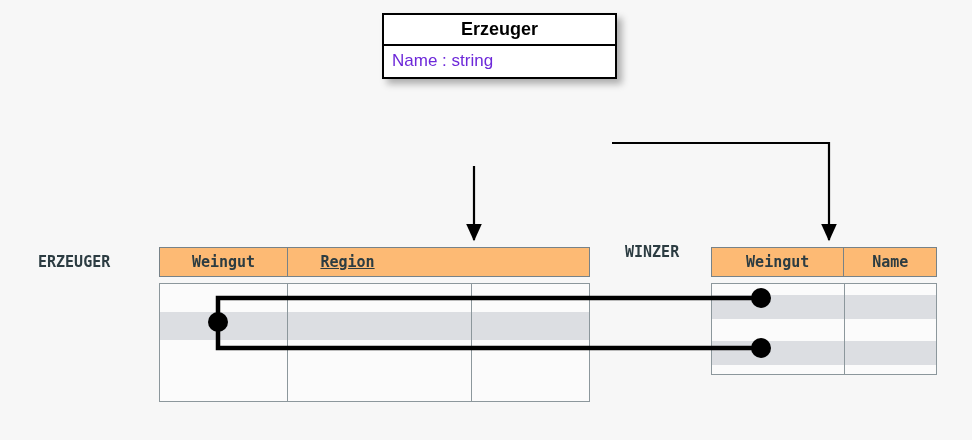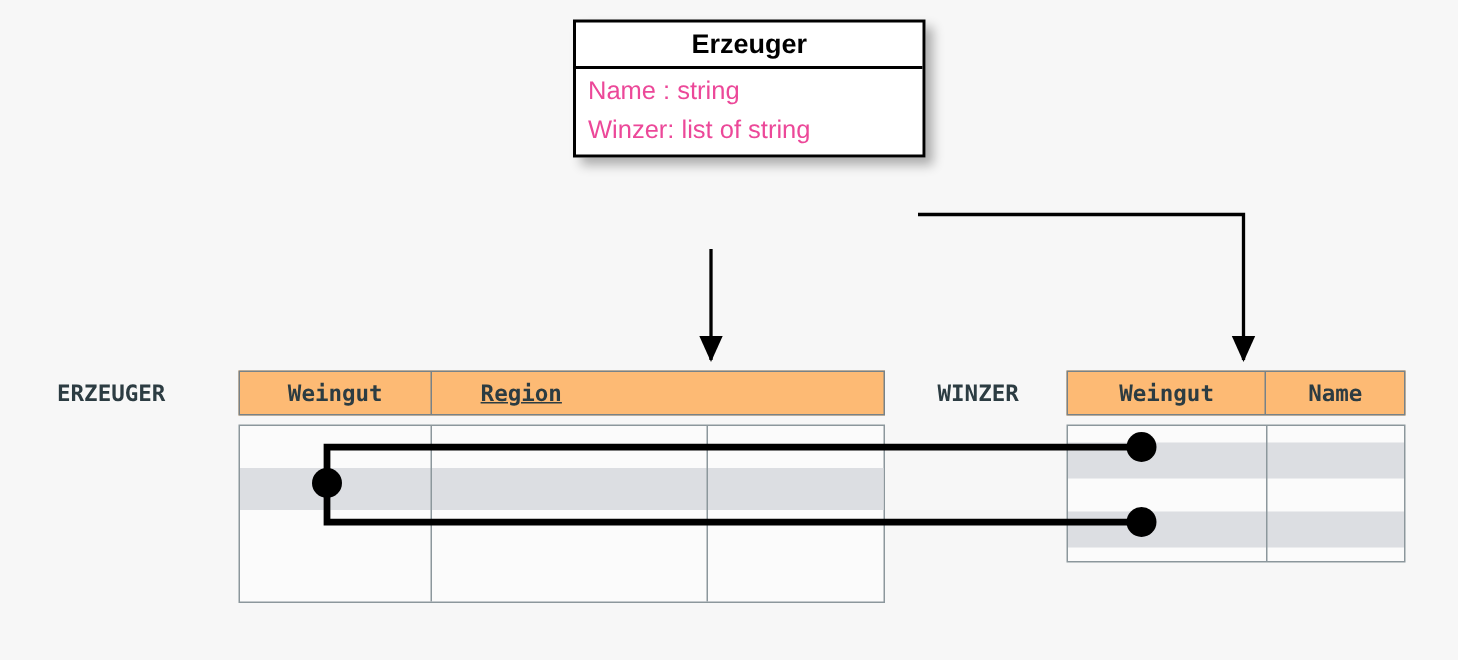--- a/index.html
+++ b/index.html
@@ -52,7 +52,7 @@
     font-size: 17px;
     line-height: 26px;
     padding-left: 8px;
-    color: #ec4899;
+    color: #6d28d9;
     white-space: nowrap;
     font-family: "Liberation Sans", sans-serif;
   }

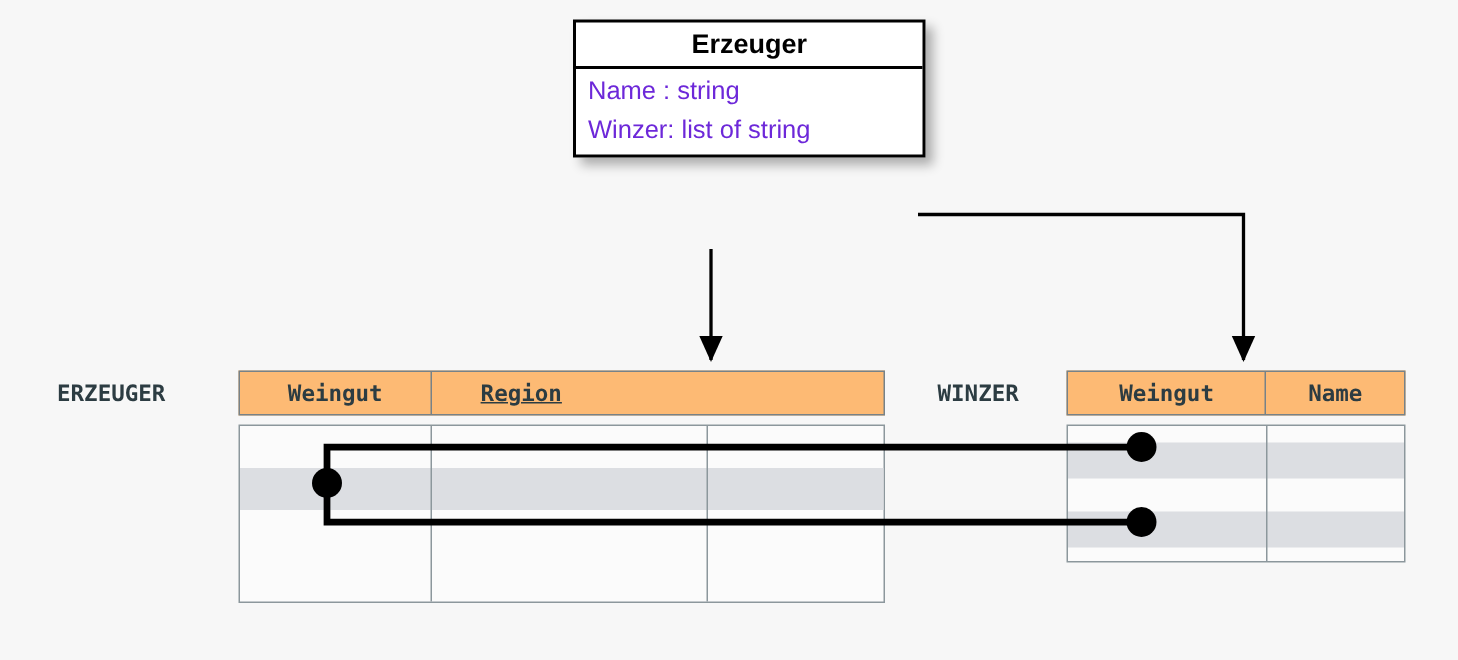--- a/index.html
+++ b/index.html
@@ -133,7 +133,6 @@
     <div class="uml-title">Erzeuger</div>
     <div class="uml-attrs">
       <div class="uml-attr">Name : string</div>
-      <div class="uml-attr">Winzer: list of string</div>
     </div>
   </div>
 

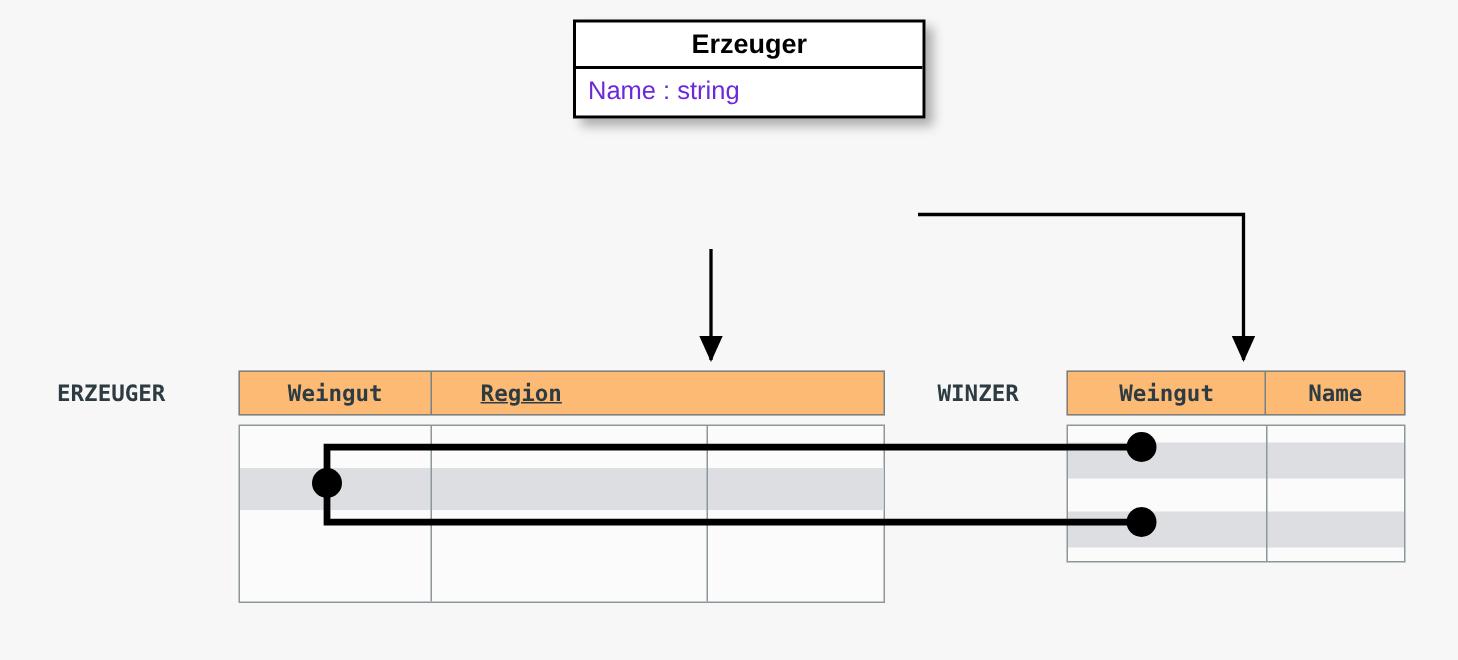--- a/index.html
+++ b/index.html
@@ -68,7 +68,7 @@
     white-space: nowrap;
   }
   #label-erzeuger { left: 38px; top: 253px; }
-  #label-winzer   { left: 625px; top: 253px; }
+  #label-winzer   { left: 625px; top: 243px; }
 
   
   .hdr-row {

